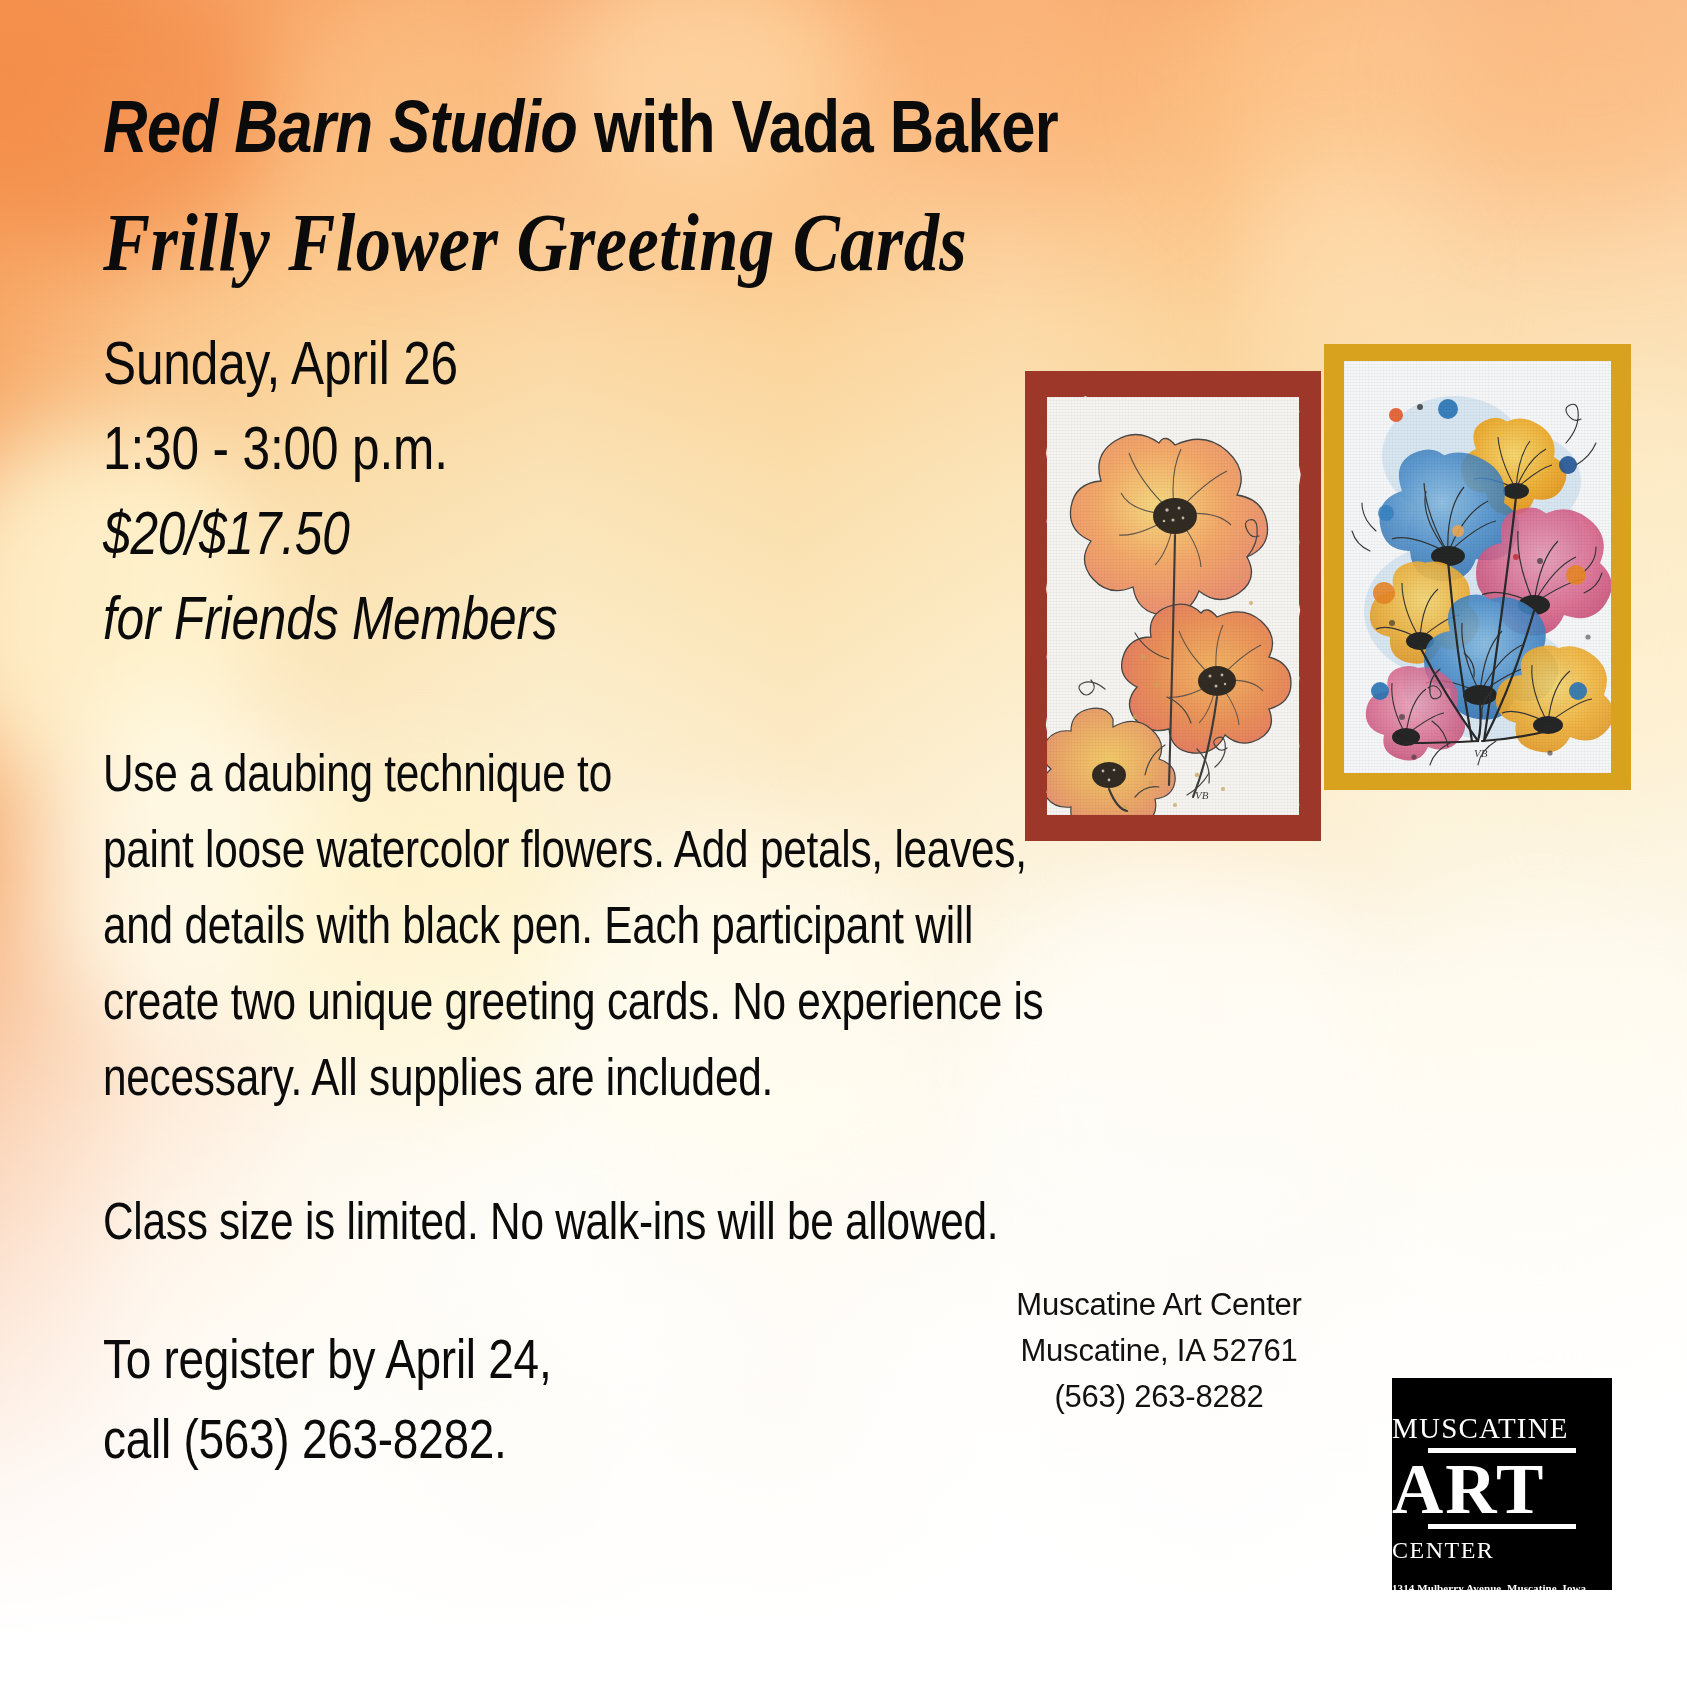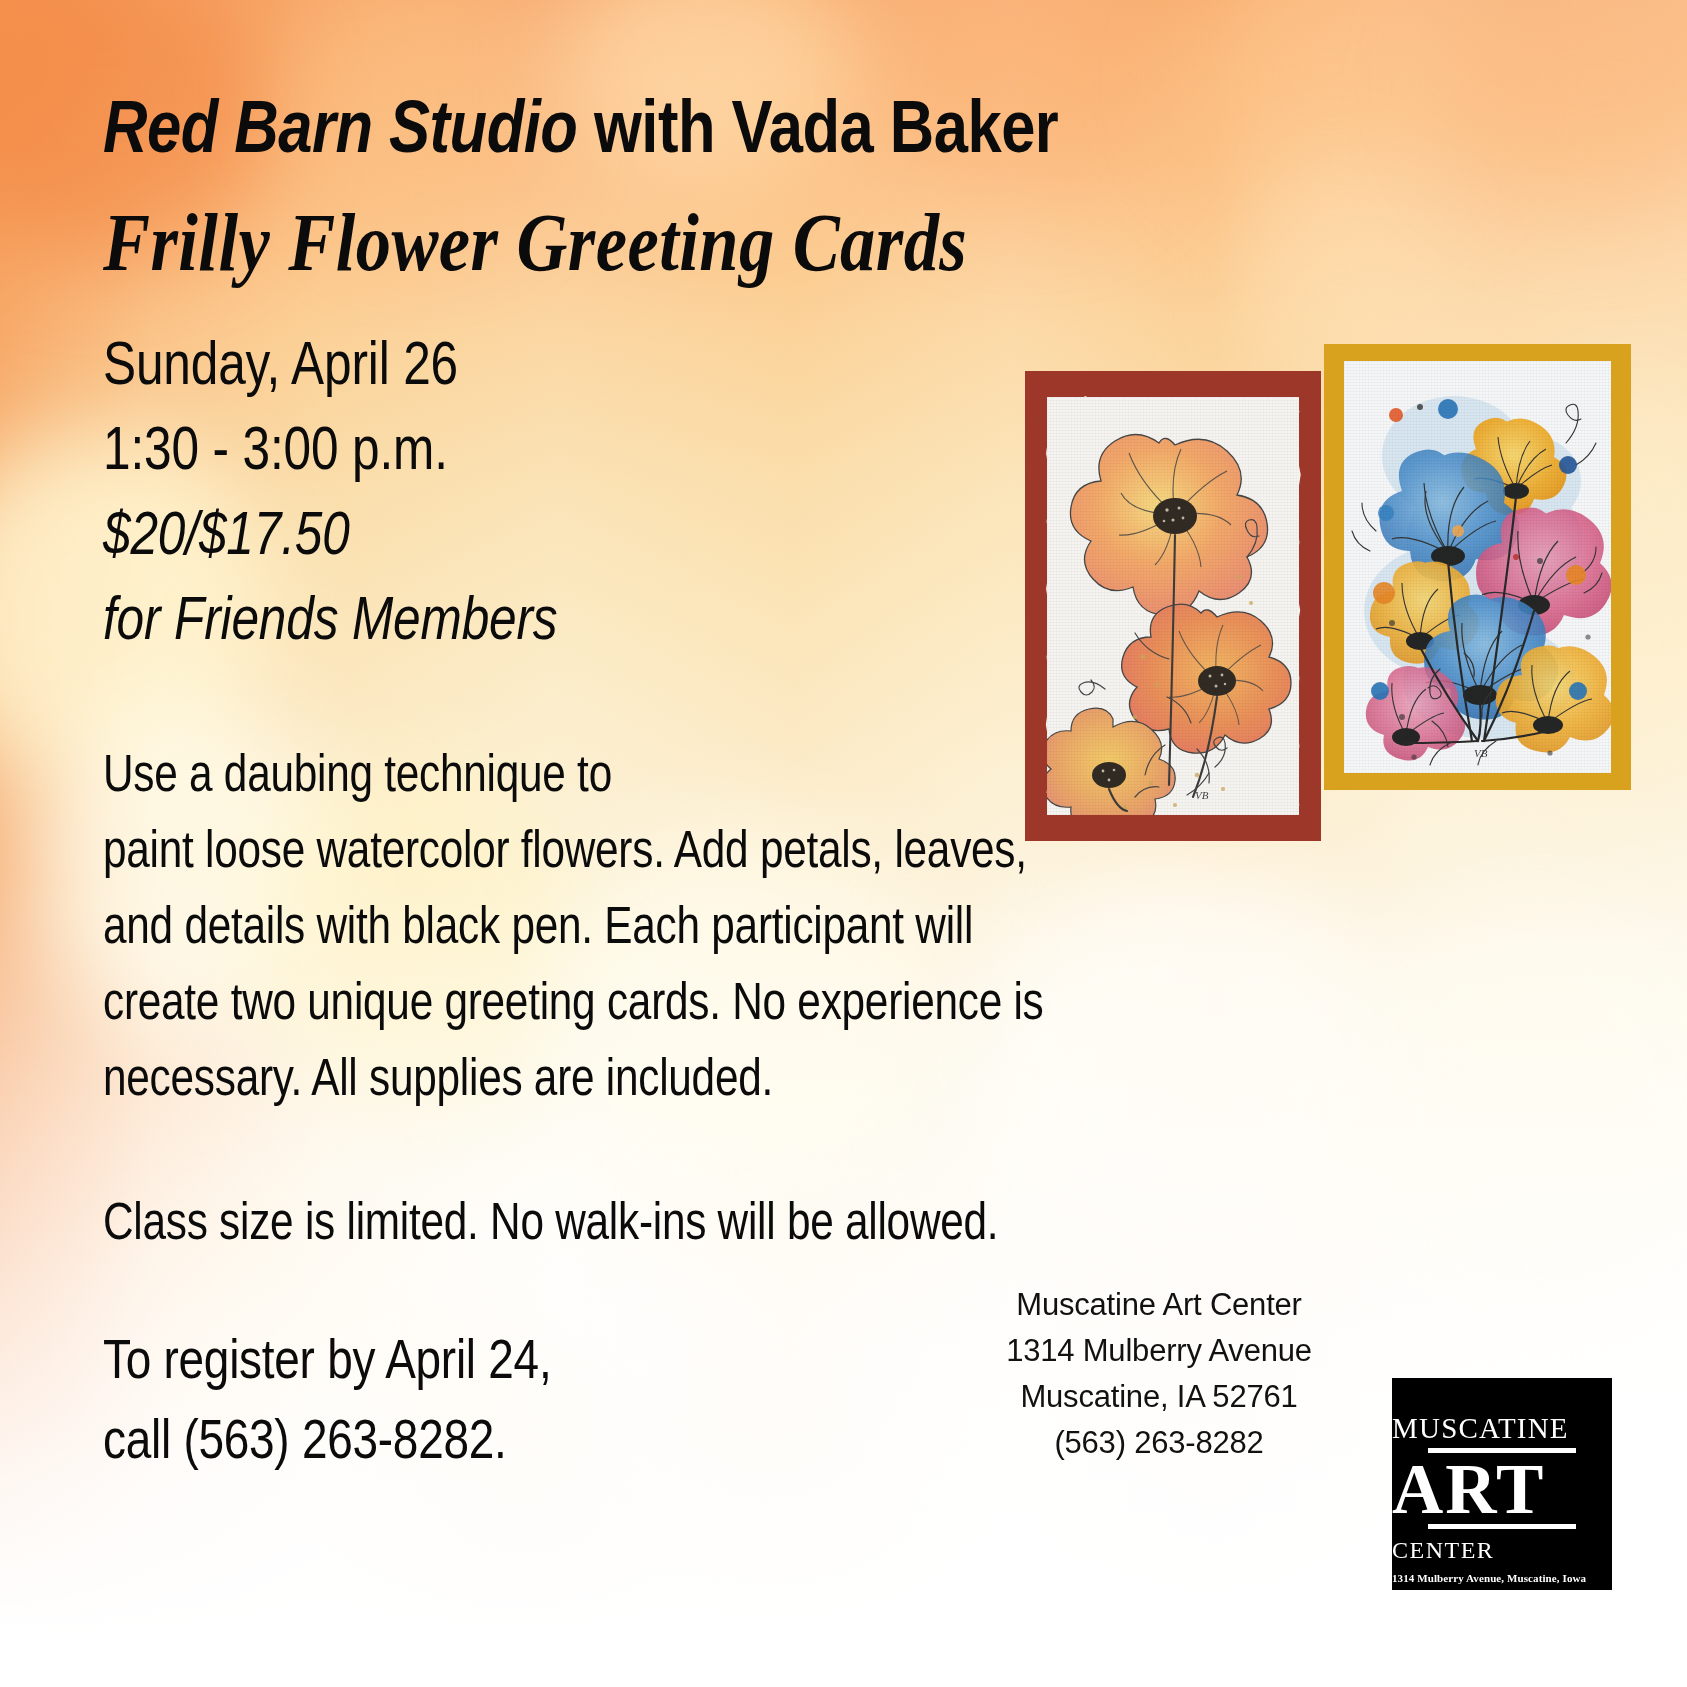--- a/index.html
+++ b/index.html
@@ -499,7 +499,6 @@
 
     <div id="contact">
       <div>Muscatine Art Center</div>
-      <div>1314 Mulberry Avenue</div>
       <div>Muscatine, IA 52761</div>
       <div>(563) 263-8282</div>
     </div>

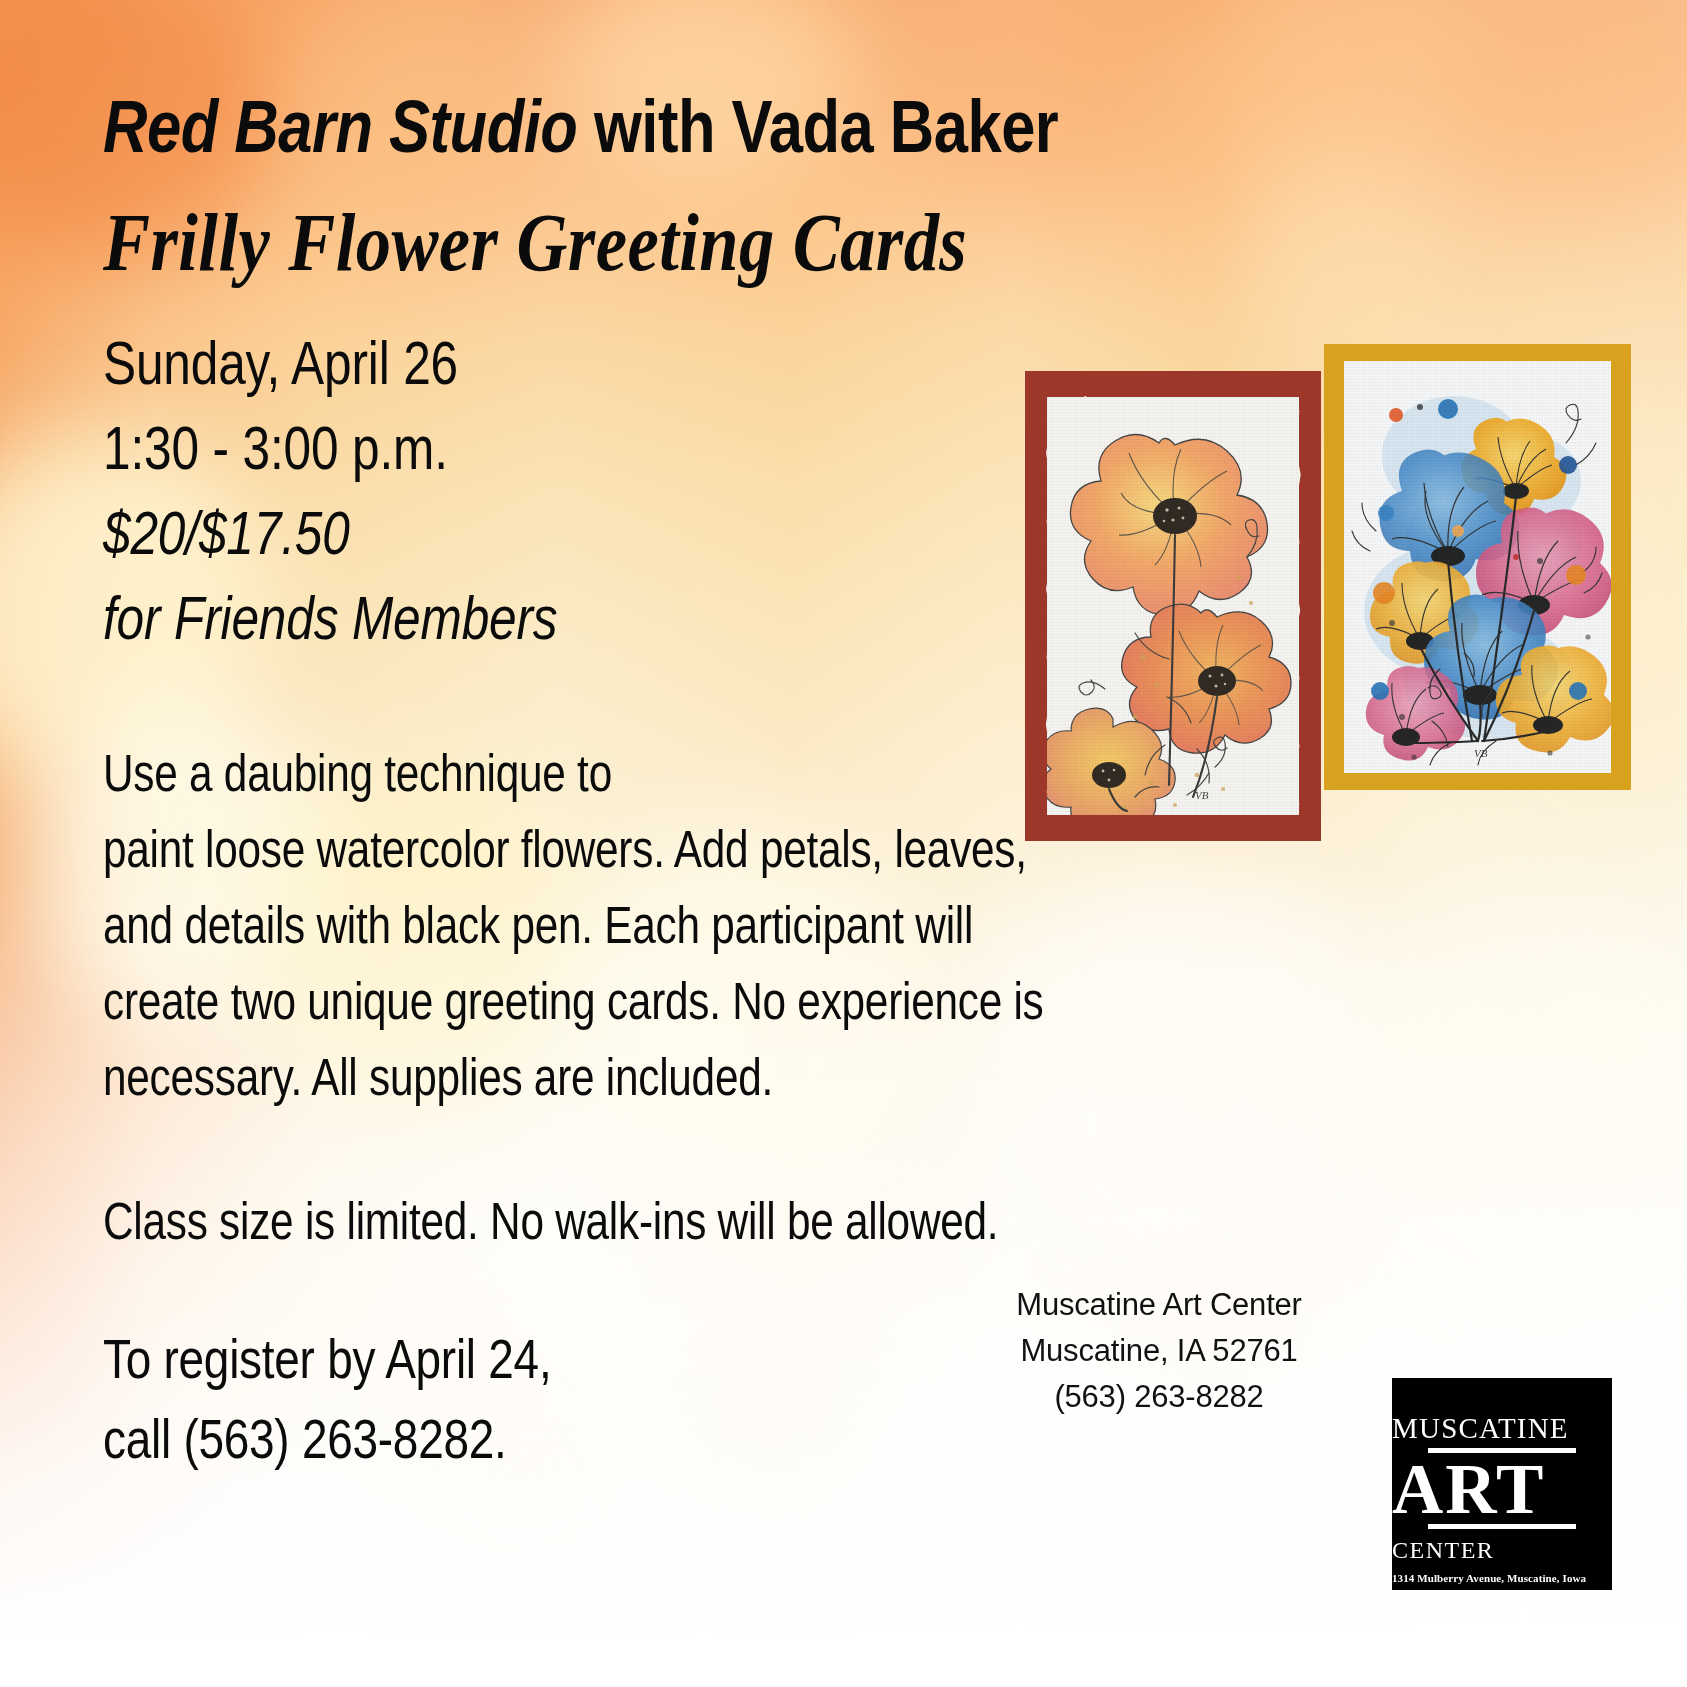--- a/index.html
+++ b/index.html
@@ -150,7 +150,7 @@
     font-size:24px;letter-spacing:1.5px;line-height:35px;
   }
   #logo-address{
-    font-size:11px;letter-spacing:.1px;line-height:16px;margin-top:2px;
+    font-size:11px;letter-spacing:.1px;line-height:16px;margin-top:12px;
     font-weight:700;
   }
 

